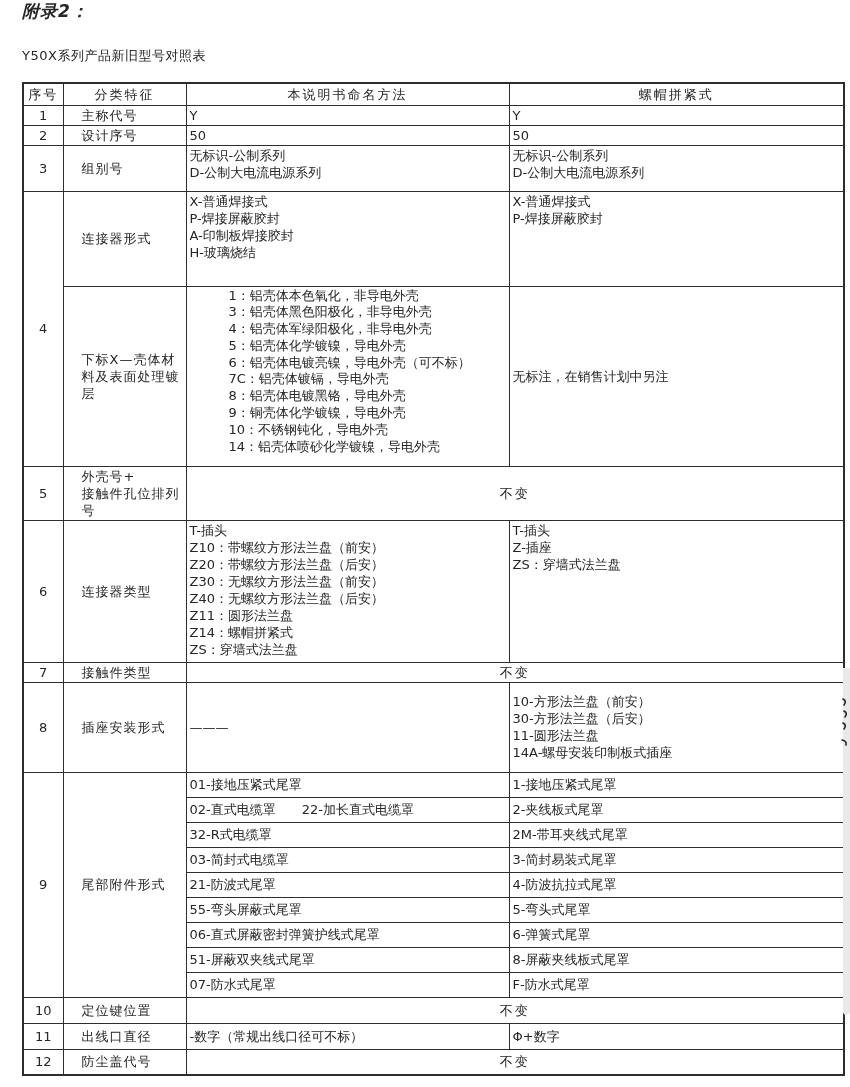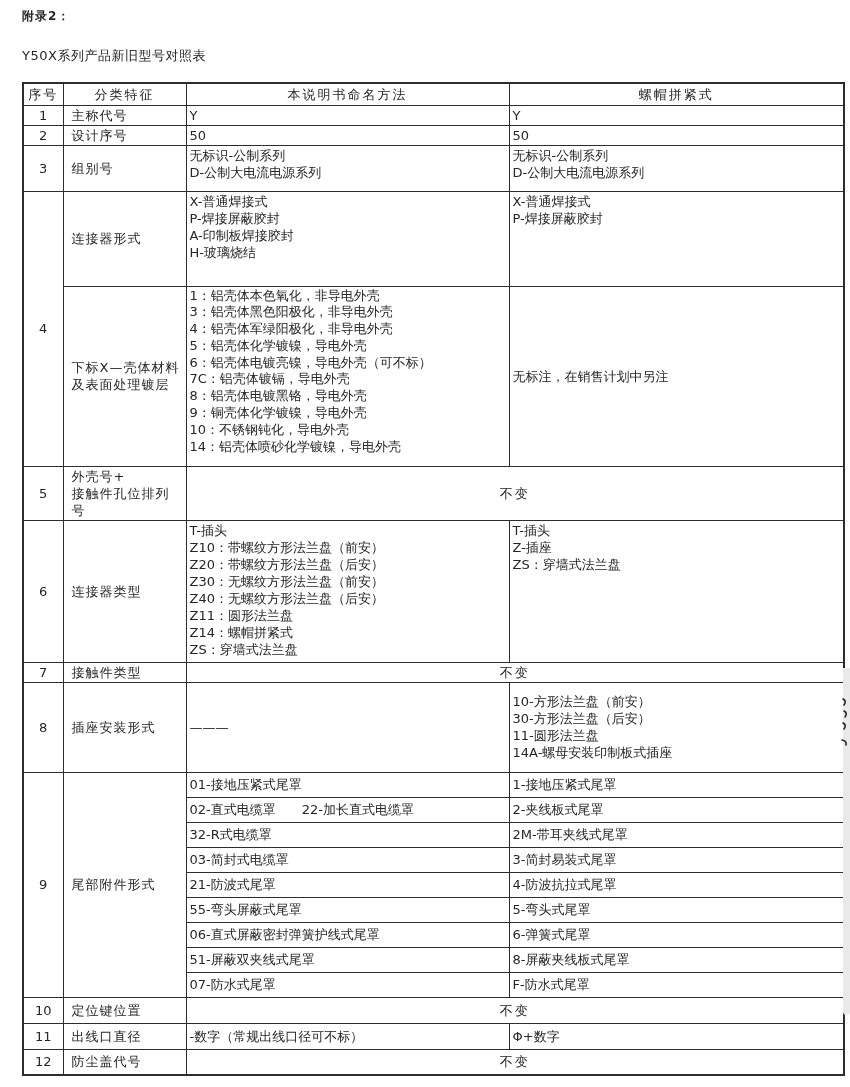--- a/index.html
+++ b/index.html
@@ -12,8 +12,8 @@
     overflow:hidden;
   }
   .title {
-    position:absolute; left:22px; top:8px;
-    font-size:12px; font-weight:bold; letter-spacing:1px;
+    position:absolute; left:22px; top:0;
+    font-size:17px; font-weight:bold; letter-spacing:1px;font-style:italic;
   }
   .subtitle {
     position:absolute; left:22px; top:47px;

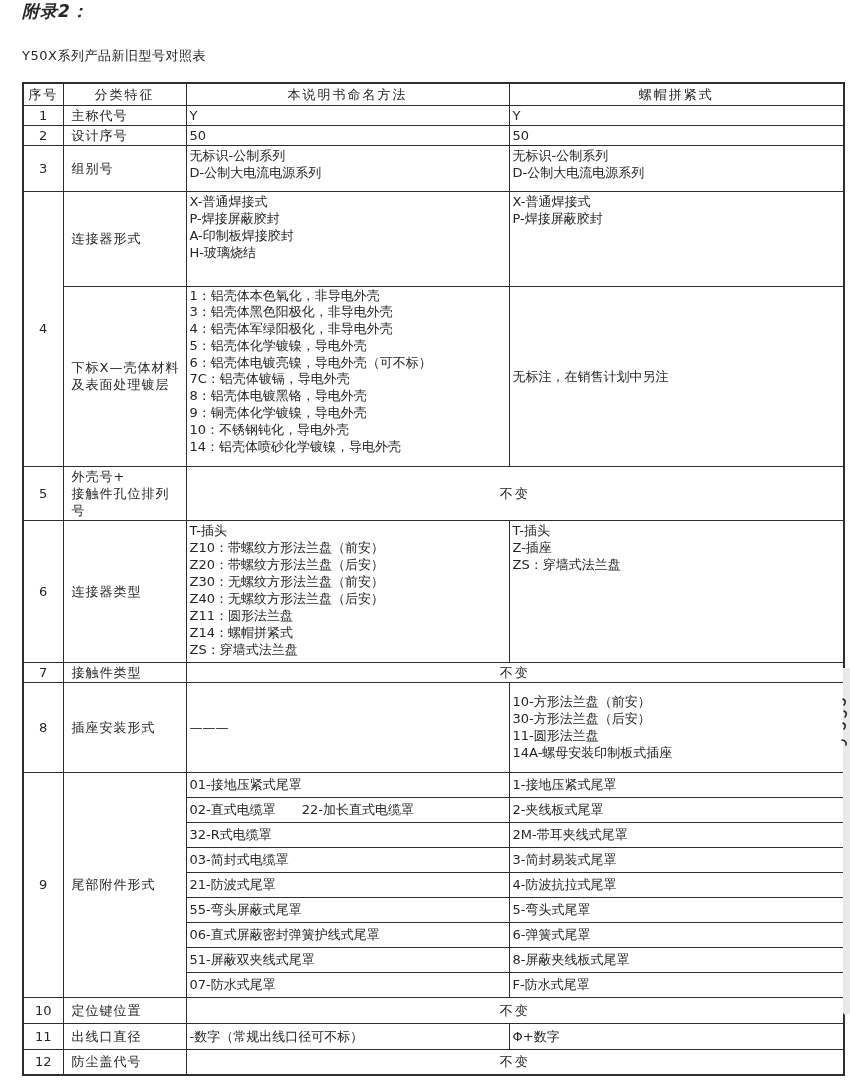--- a/index.html
+++ b/index.html
@@ -39,7 +39,7 @@
   }
   th { text-align:center; vertical-align:middle; letter-spacing:2px; }
   td.no   { text-align:center; vertical-align:middle; }
-  td.feat { vertical-align:middle; padding-left:8px; letter-spacing:1px; }
+  td.feat { vertical-align:middle; padding-left:18px; letter-spacing:1px; }
   td.mid  { vertical-align:middle; }
   td.unchanged { text-align:center; vertical-align:middle; letter-spacing:2px; }
   td.plating div { line-height:16.8px; }

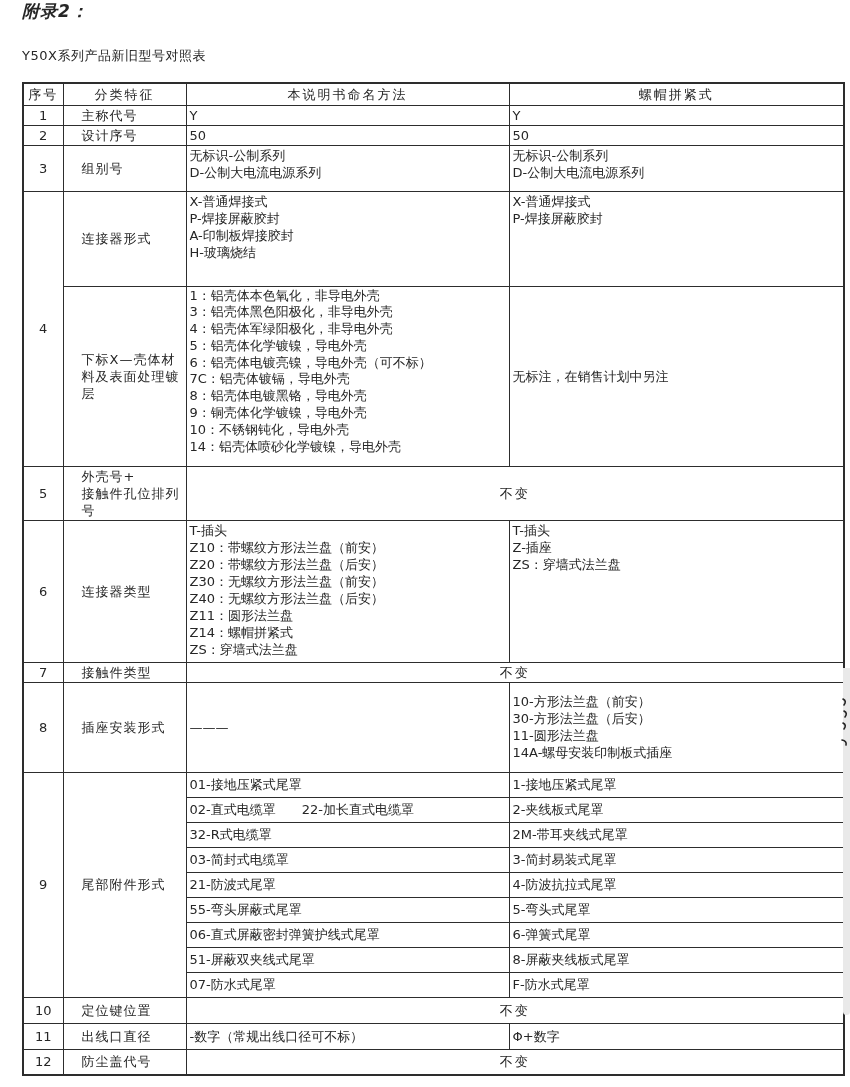--- a/index.html
+++ b/index.html
@@ -42,7 +42,7 @@
   td.feat { vertical-align:middle; padding-left:18px; letter-spacing:1px; }
   td.mid  { vertical-align:middle; }
   td.unchanged { text-align:center; vertical-align:middle; letter-spacing:2px; }
-  td.plating div { line-height:16.8px; }
+  td.plating div { line-height:16.8px;margin-left:39px; }
   td.dash { vertical-align:middle; letter-spacing:0; }
   
   tr.h-hdr { height:22px;margin-top:12px; }

